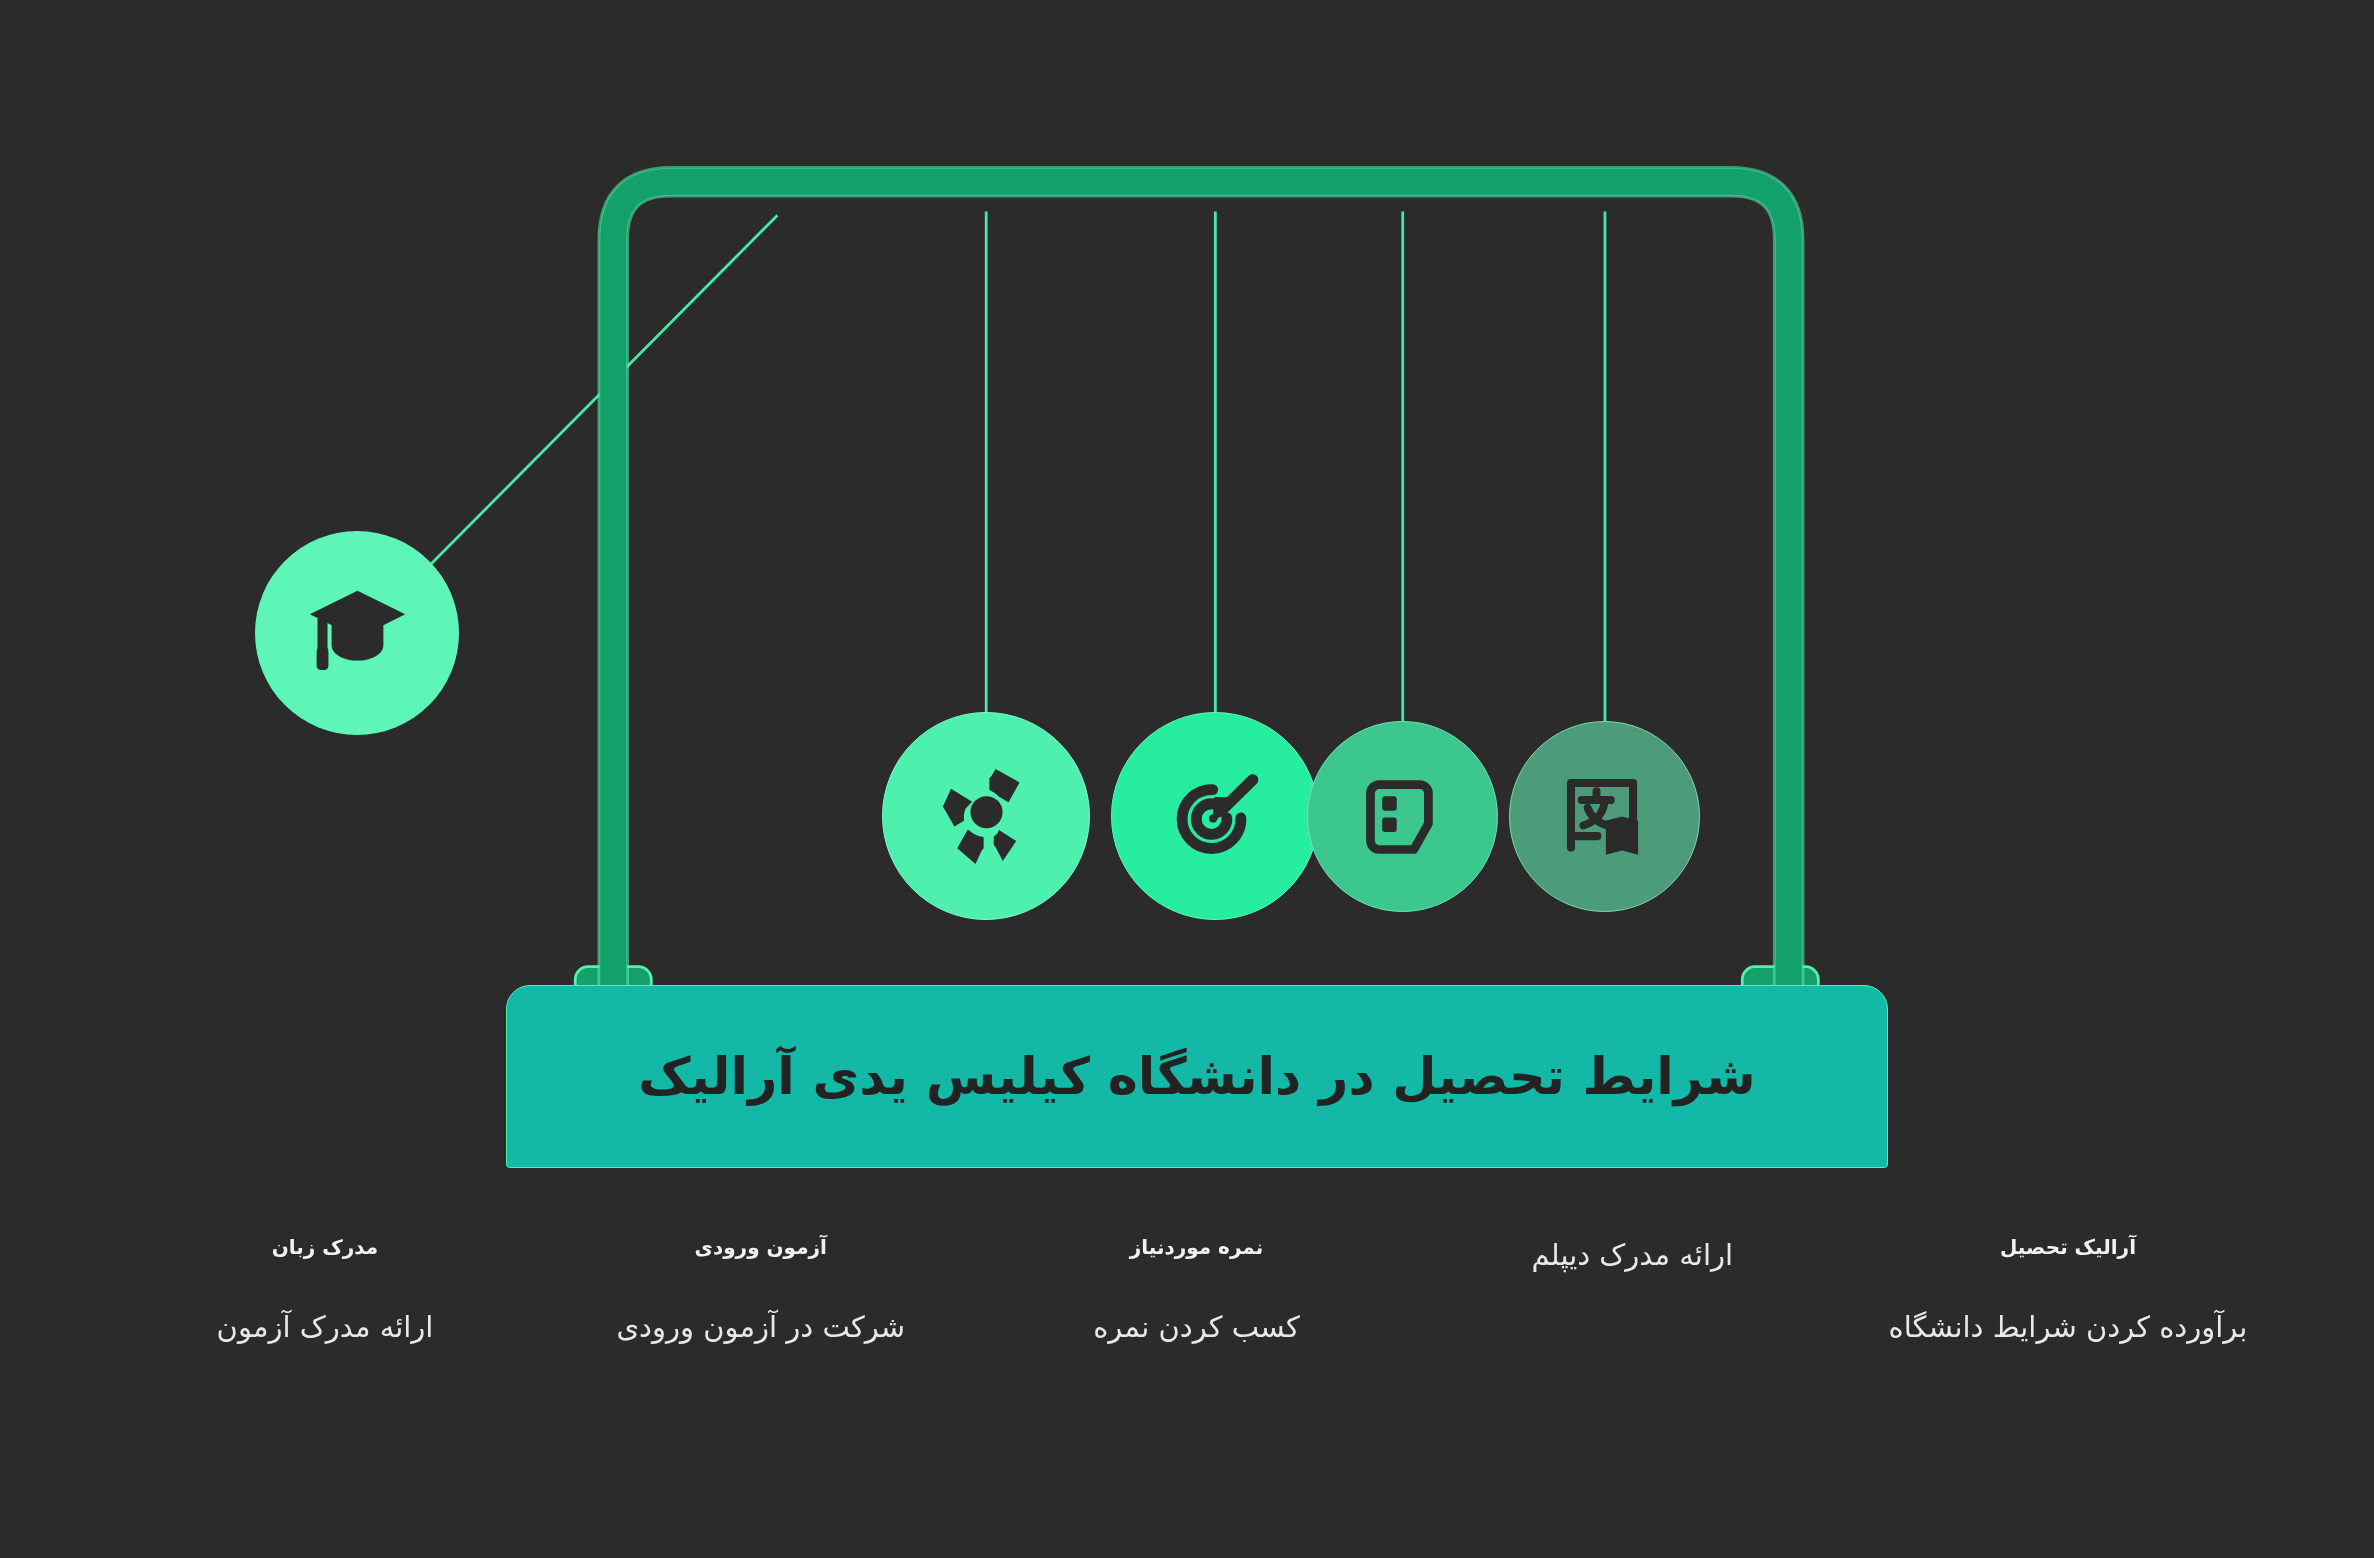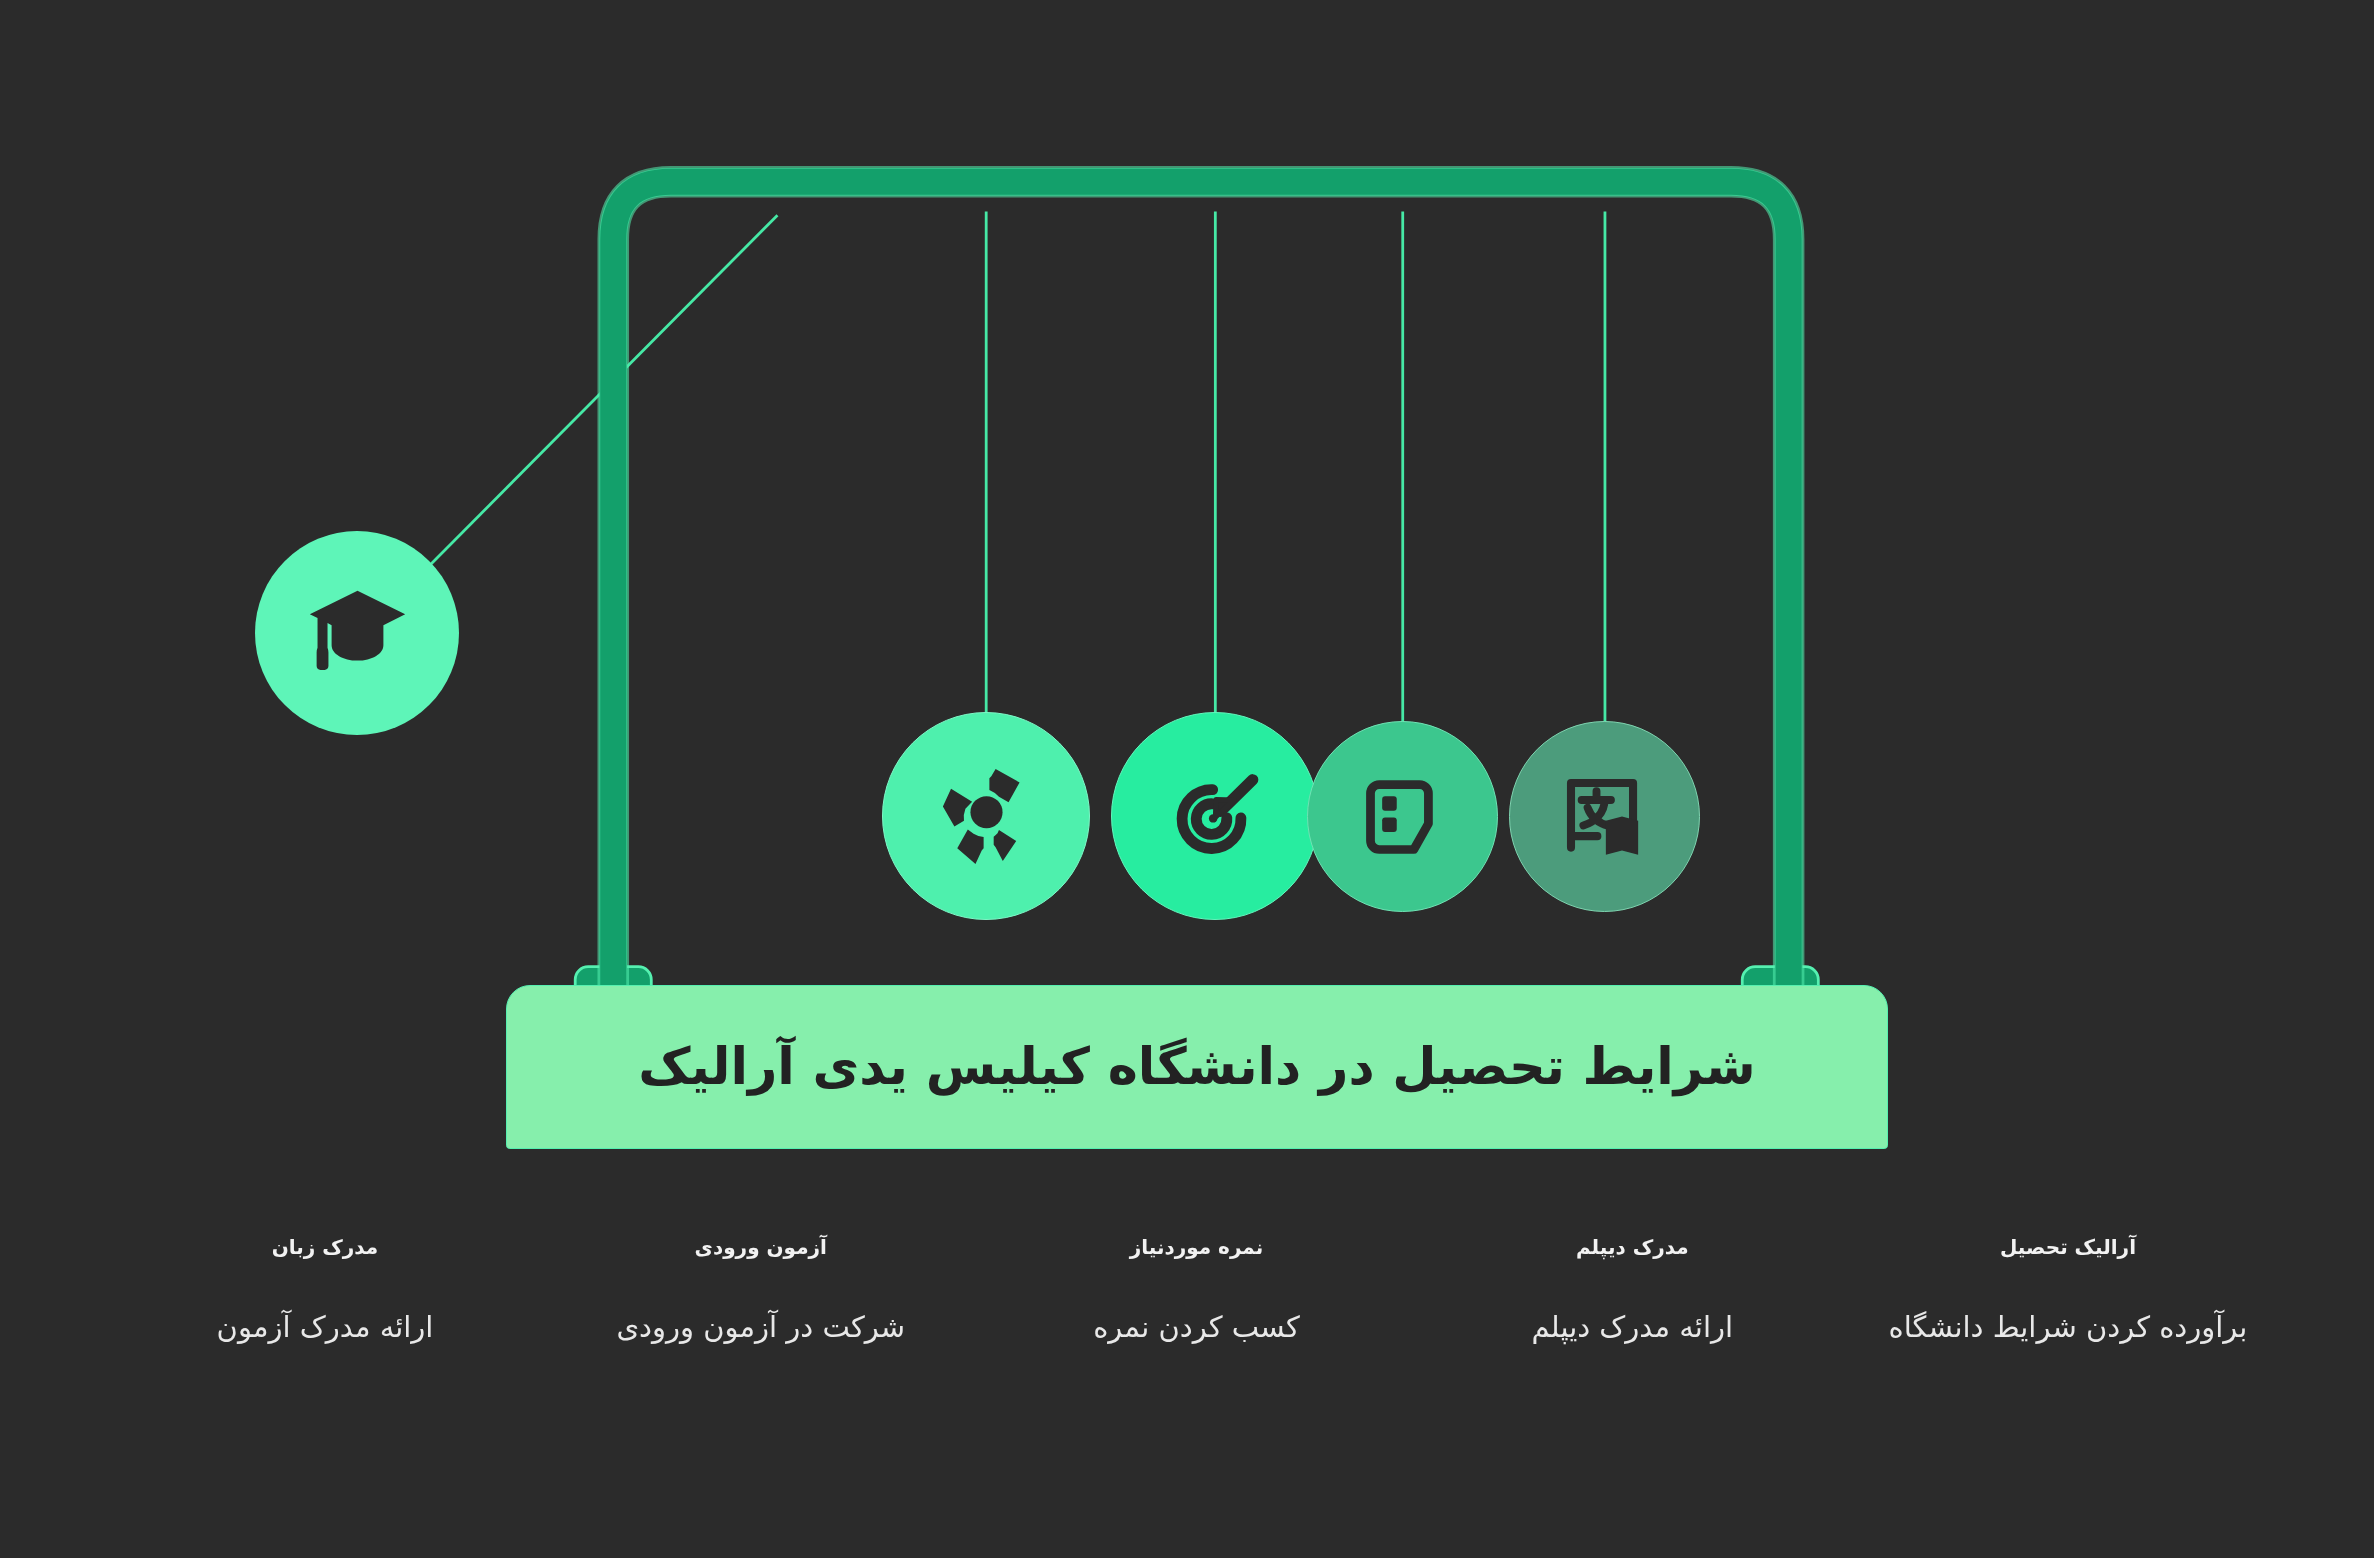--- a/index.html
+++ b/index.html
@@ -64,8 +64,8 @@
     left: 506px;
     top: 985px;
     width: 1382px;
-    height: 164px;
-    background: #86efac;
+    height: 183px;
+    background: #14b8a6;
     border: 1.9px solid #55f0b0;
     border-radius: 24px 24px 3.7px 3.7px;
     box-sizing: border-box;

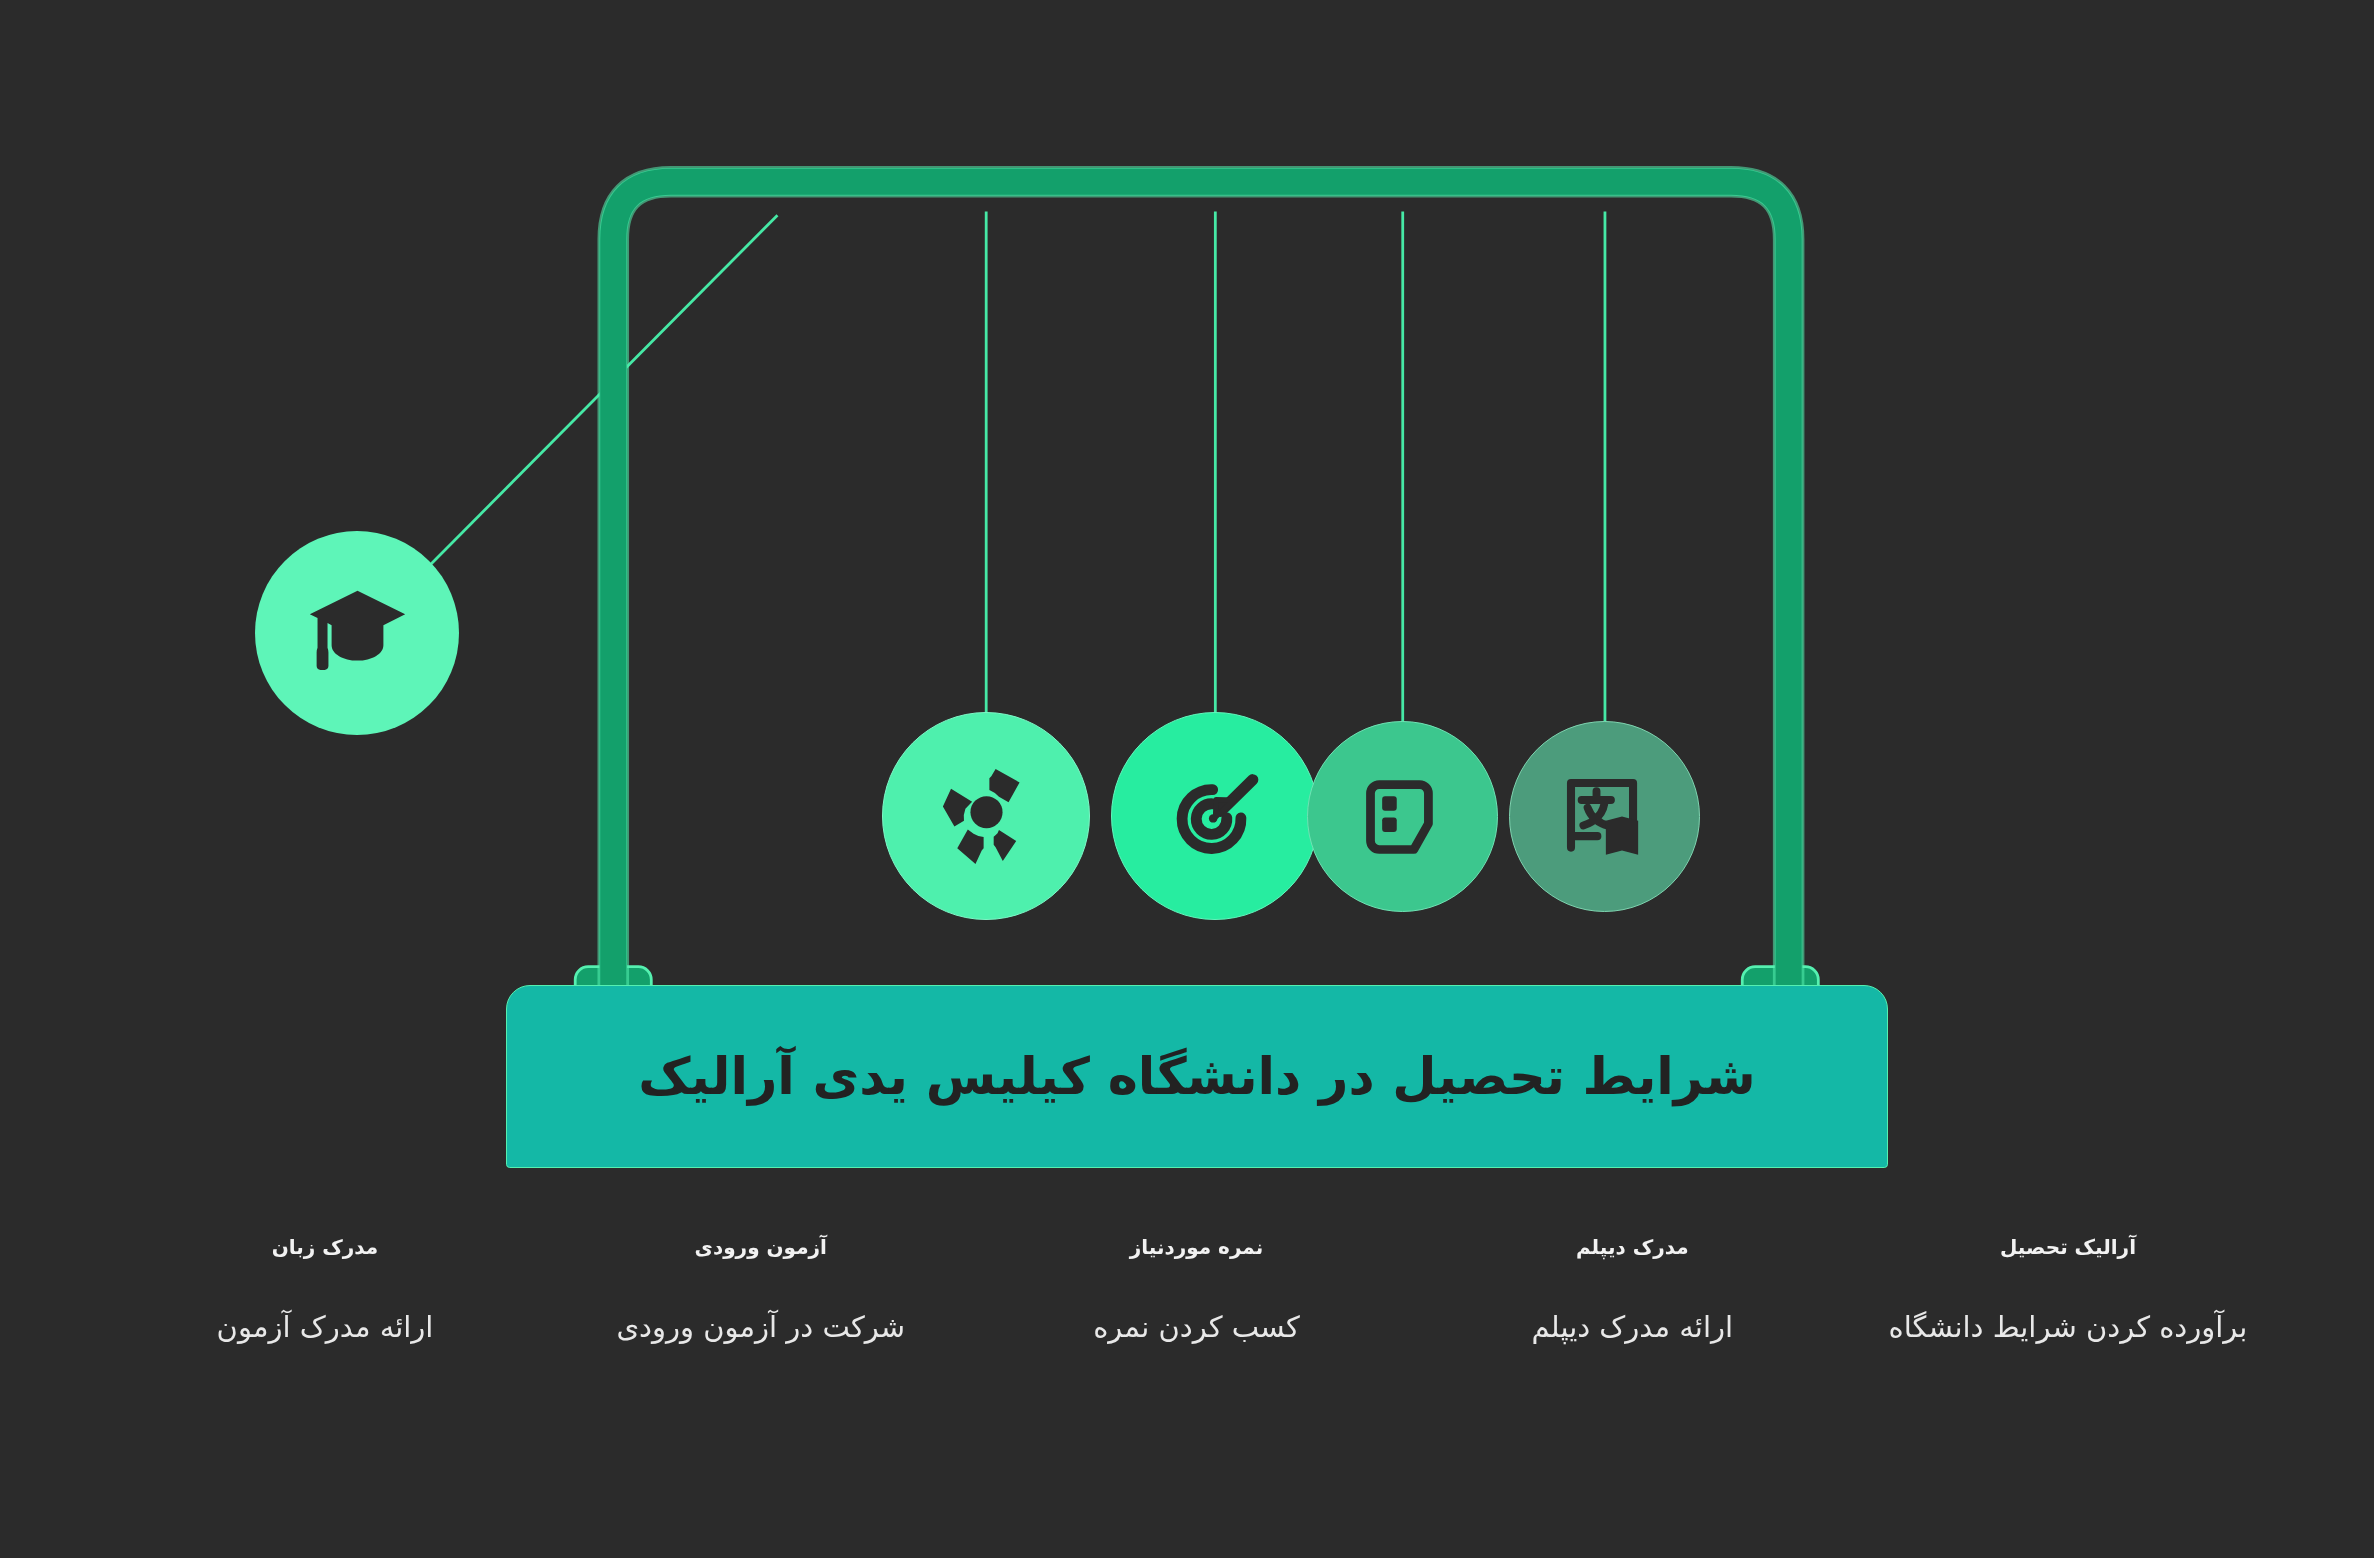--- a/index.html
+++ b/index.html
@@ -217,7 +217,6 @@
     </div>
 
     <div class="legend-col">
-      <div class="legend-title">مدرک دیپلم</div>
       <div class="legend-desc">ارائه مدرک دیپلم</div>
     </div>
 

